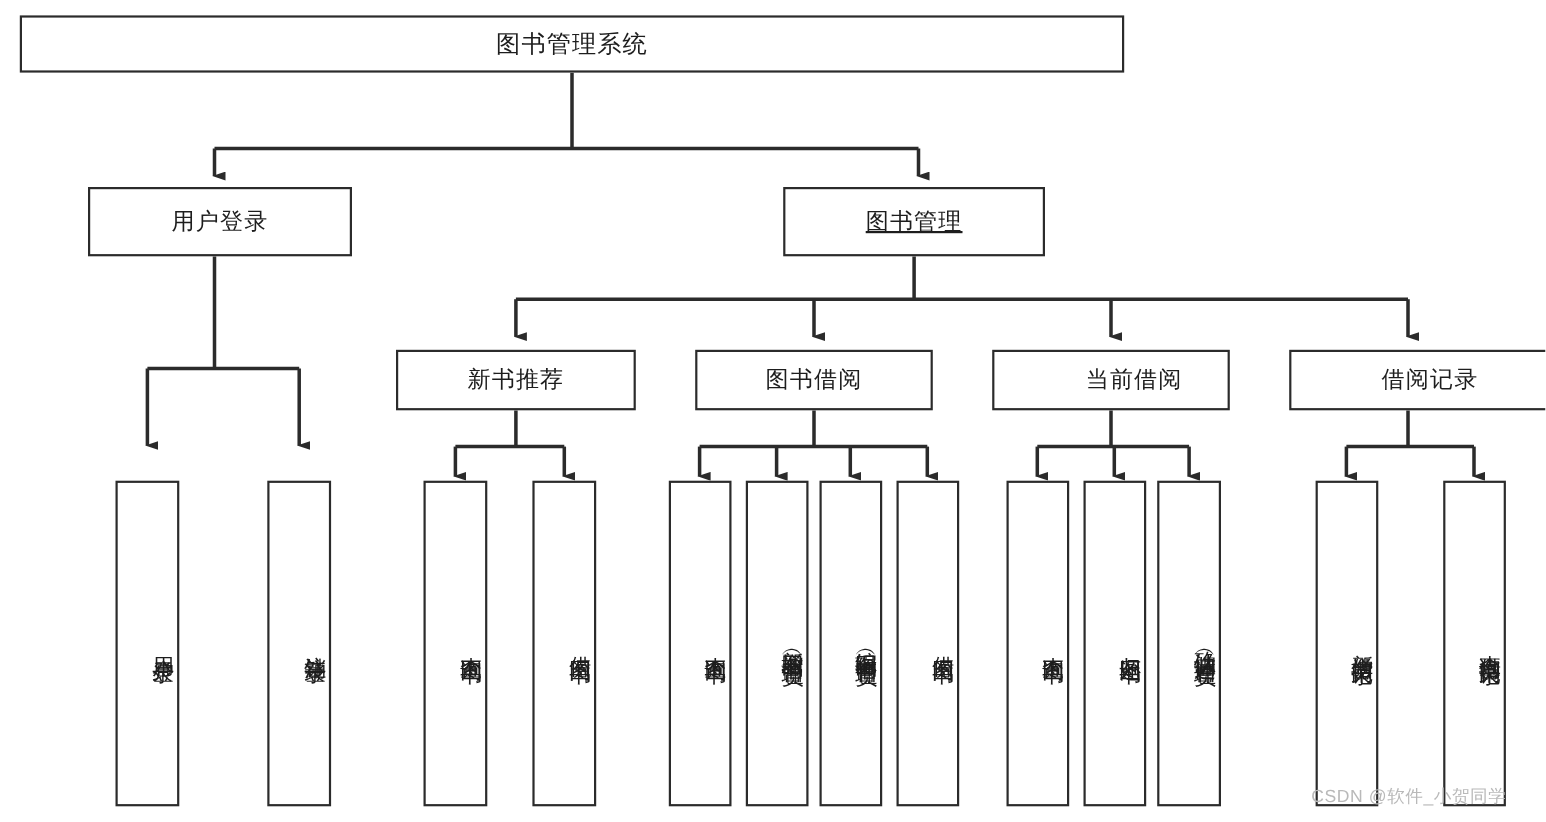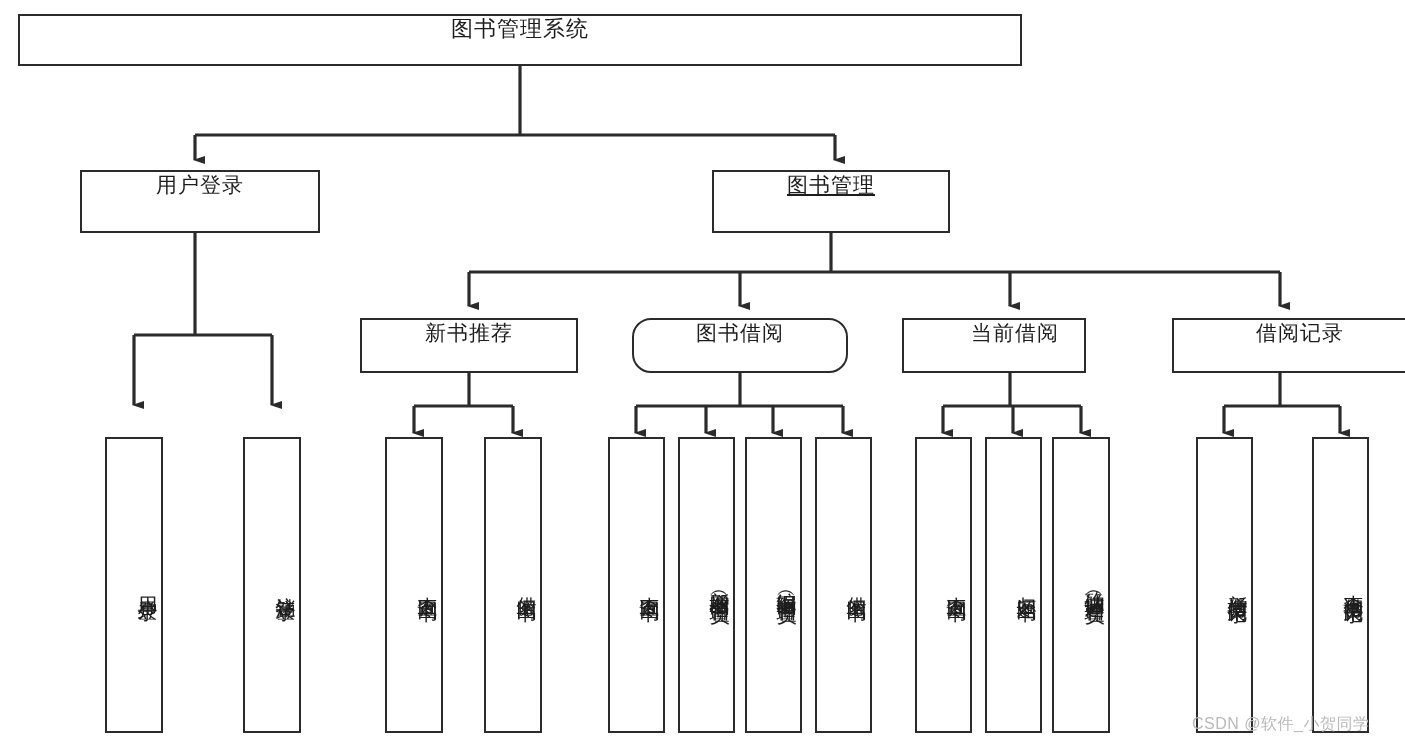--- a/index.html
+++ b/index.html
@@ -32,6 +32,7 @@
     background: #ffffff;
     border: 2px solid #2b2b2b;
     display: flex;
+    align-items: center;
     justify-content: center;
     color: #1d1d1d;
   }

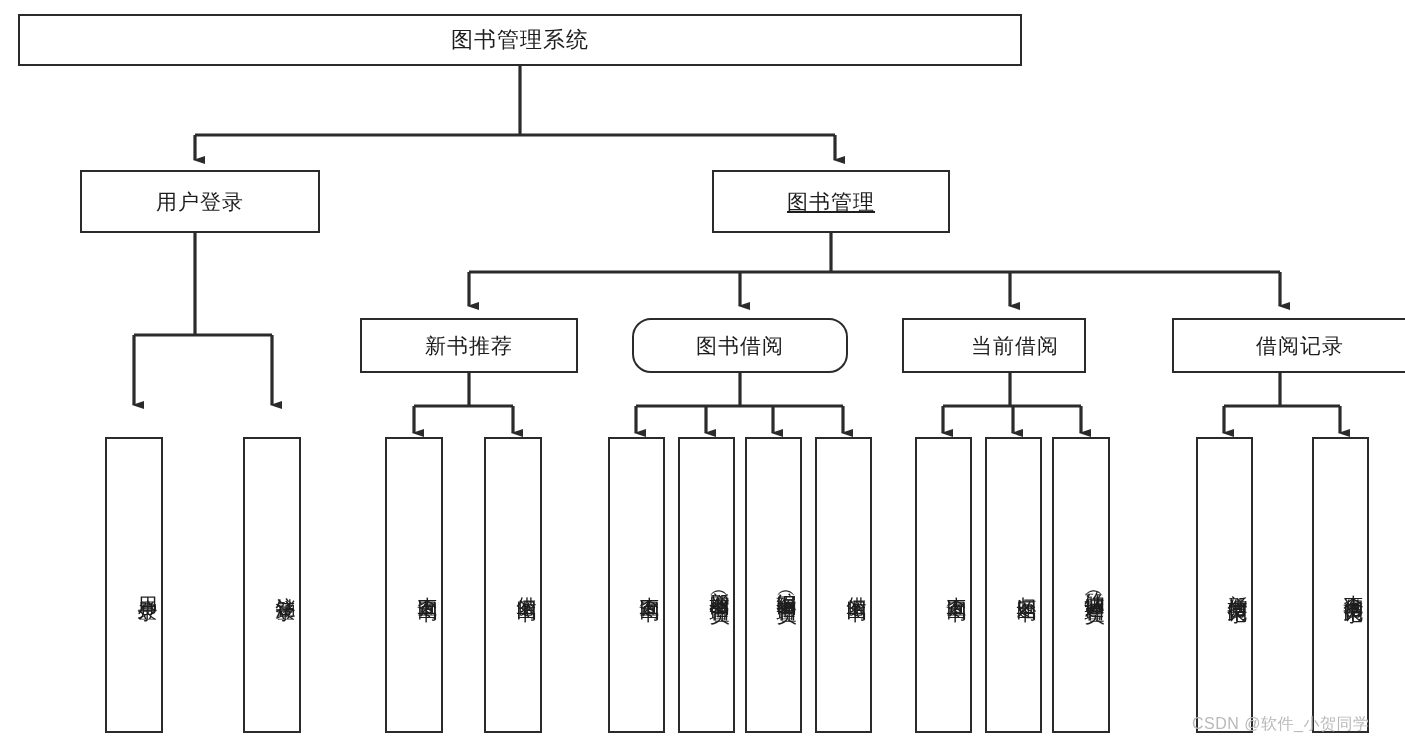--- a/index.html
+++ b/index.html
@@ -140,7 +140,7 @@
   <div class="node horizontal" style="left:360px; top:318px; width:218px; height:55px;">
     <span class="node-label">新书推荐</span>
   </div>
-  <div class="node horizontal" style="left:632px; top:318px; width:216px; height:55px;border-radius:19px;">
+  <div class="node horizontal" style="left:632px; top:318px; width:216px; height:55px;">
     <span class="node-label">图书借阅</span>
   </div>
   <div class="node horizontal" style="left:902px; top:318px; width:184px; height:55px;padding-left:42px;">

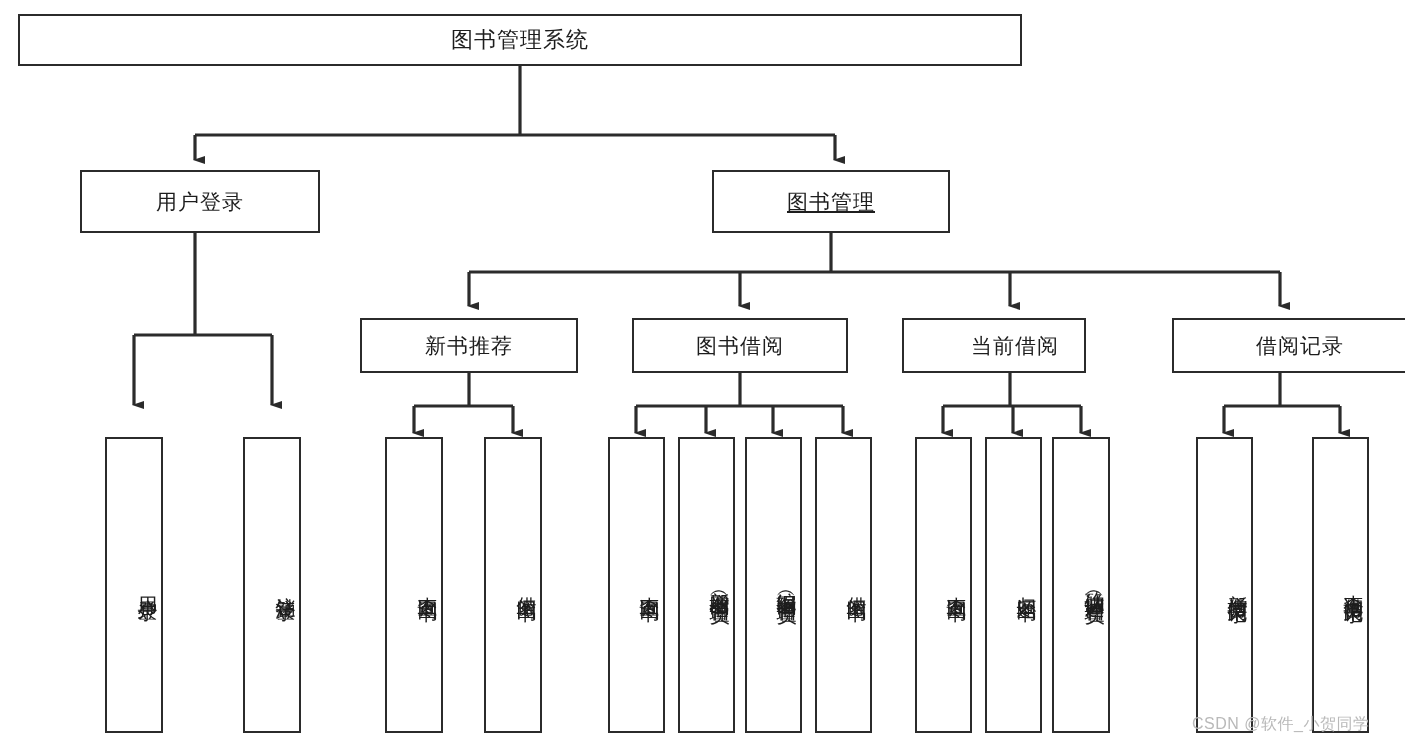--- a/index.html
+++ b/index.html
@@ -143,7 +143,7 @@
   <div class="node horizontal" style="left:632px; top:318px; width:216px; height:55px;">
     <span class="node-label">图书借阅</span>
   </div>
-  <div class="node horizontal" style="left:902px; top:318px; width:184px; height:55px;padding-left:42px;">
+  <div class="node horizontal" style="left:902px; top:318px; width:216px; height:55px;padding-left:42px;">
     <span class="node-label">当前借阅</span>
   </div>
   <div class="node horizontal" style="left:1172px; top:318px; width:256px; height:55px;">

